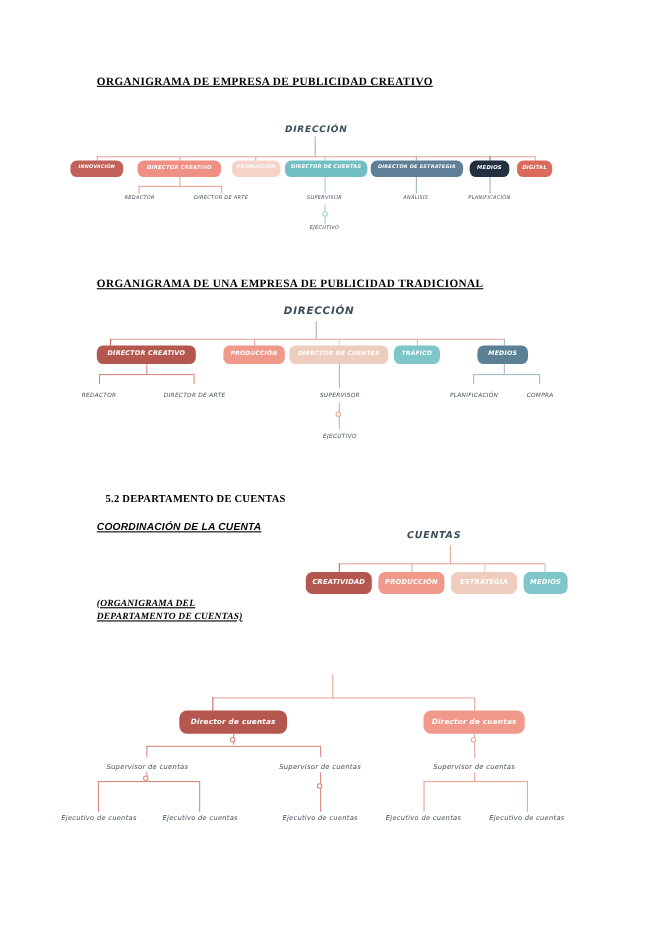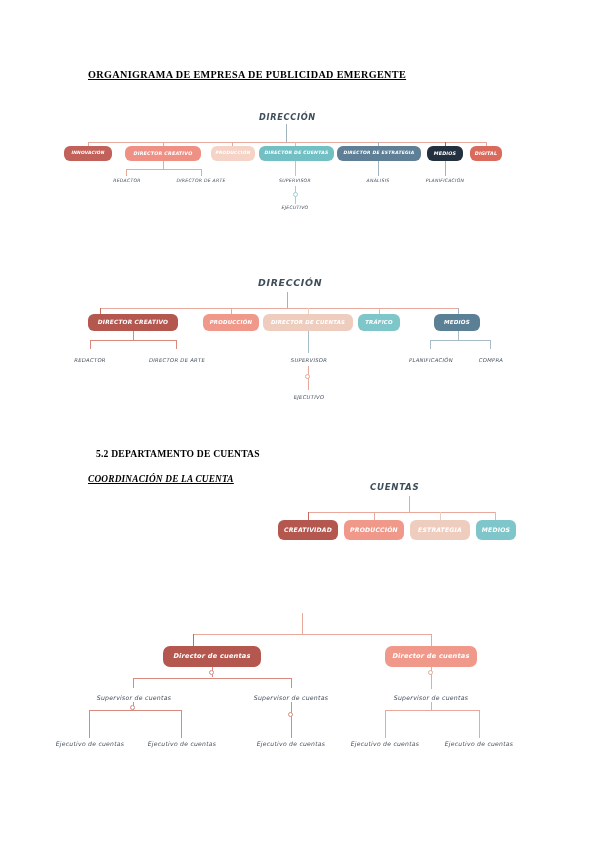--- a/index.html
+++ b/index.html
@@ -104,7 +104,7 @@
 
 <div class="page">
 
-  <div class="doc-head" style="left:88px;top:69px;">ORGANIGRAMA DE EMPRESA DE PUBLICIDAD EMERGENTE</div>
+  <div class="doc-head" style="left:88px;top:69px;">ORGANIGRAMA DE EMPRESA DE PUBLICIDAD CREATIVO</div>
 
   <div class="root-label" style="left:259px;top:112px;font-size:8.2px;">DIRECCIÓN</div>
 

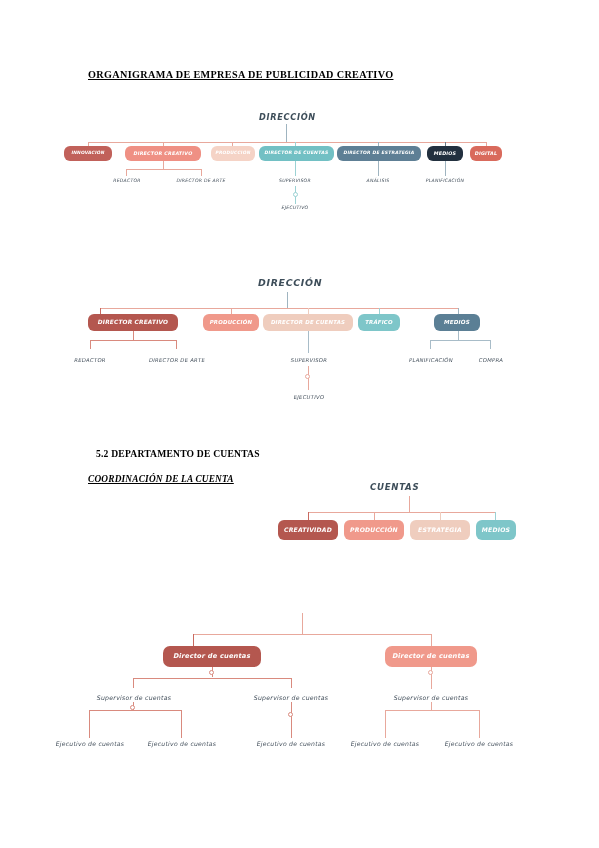--- a/index.html
+++ b/index.html
@@ -147,6 +147,7 @@
   <div class="ln vline" style="left:445px;top:161px;height:15px;background:#9fb4c0;"></div>
   <div class="leaf" style="left:414px;top:178px;width:62px;font-size:4.6px;">PLANIFICACIÓN</div>
 
+  <div class="doc-head" style="left:88px;top:253px;">ORGANIGRAMA DE UNA EMPRESA DE PUBLICIDAD TRADICIONAL</div>
 
   <div class="root-label" style="left:258px;top:277px;font-size:9.4px;">DIRECCIÓN</div>
 

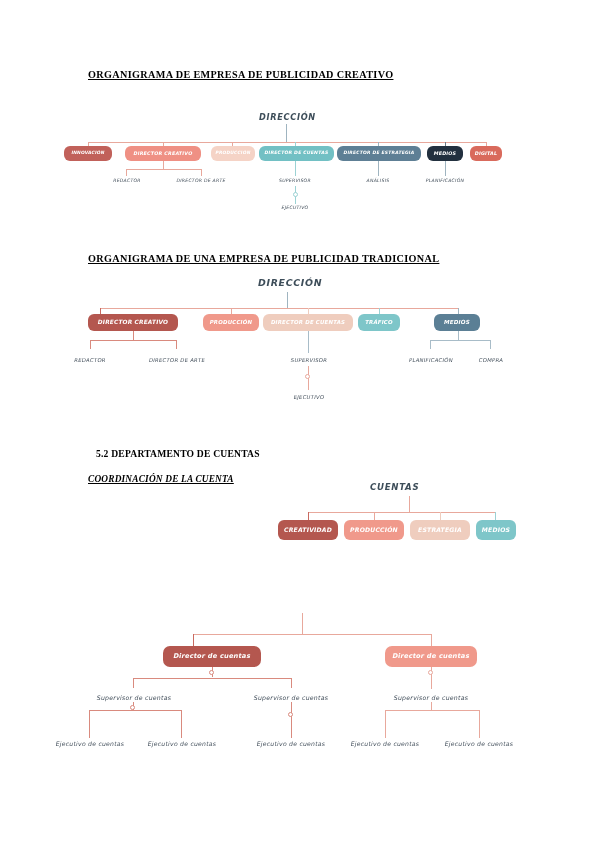--- a/index.html
+++ b/index.html
@@ -33,7 +33,7 @@
   }
   .sub-head-italic{
     position:absolute;
-    font-family:Liberation Serif, serif;
+    font-family:Liberation Sans, sans-serif;
     font-weight:bold;
     font-style:italic;
     font-size:9.3px;

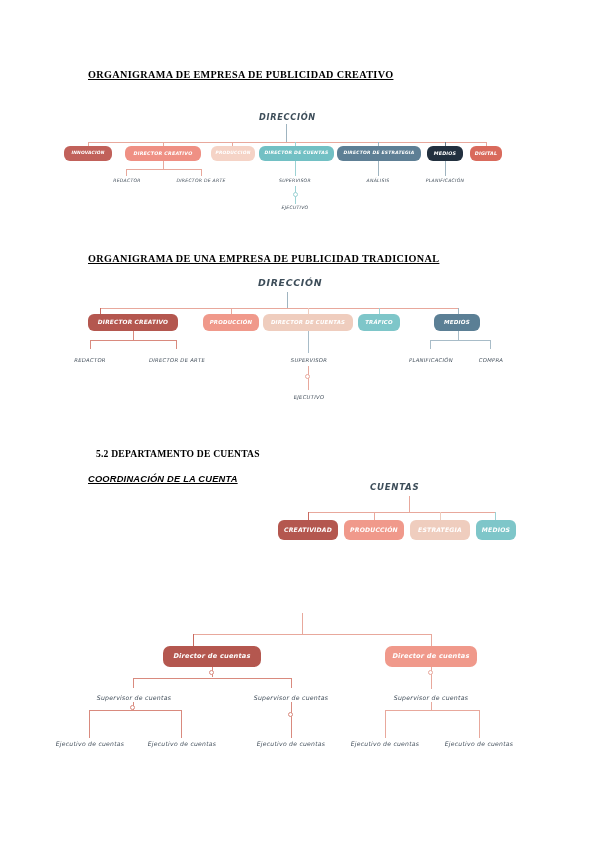--- a/index.html
+++ b/index.html
@@ -202,6 +202,10 @@
   <div class="node" style="left:410px;top:520px;width:60px;height:20px;font-size:6.1px;background:#efcdbe;">ESTRATEGIA</div>
   <div class="node" style="left:476px;top:520px;width:40px;height:20px;font-size:6.1px;background:#7ec6c9;">MEDIOS</div>
 
+  <div class="sub-head-italic2" style="left:88px;top:542px;">
+    <div>(ORGANIGRAMA DEL</div>
+    <div>DEPARTAMENTO DE CUENTAS)</div>
+  </div>
 
 
   <div class="ln vline" style="left:302px;top:613px;height:22px;background:#e8a89c;"></div>

